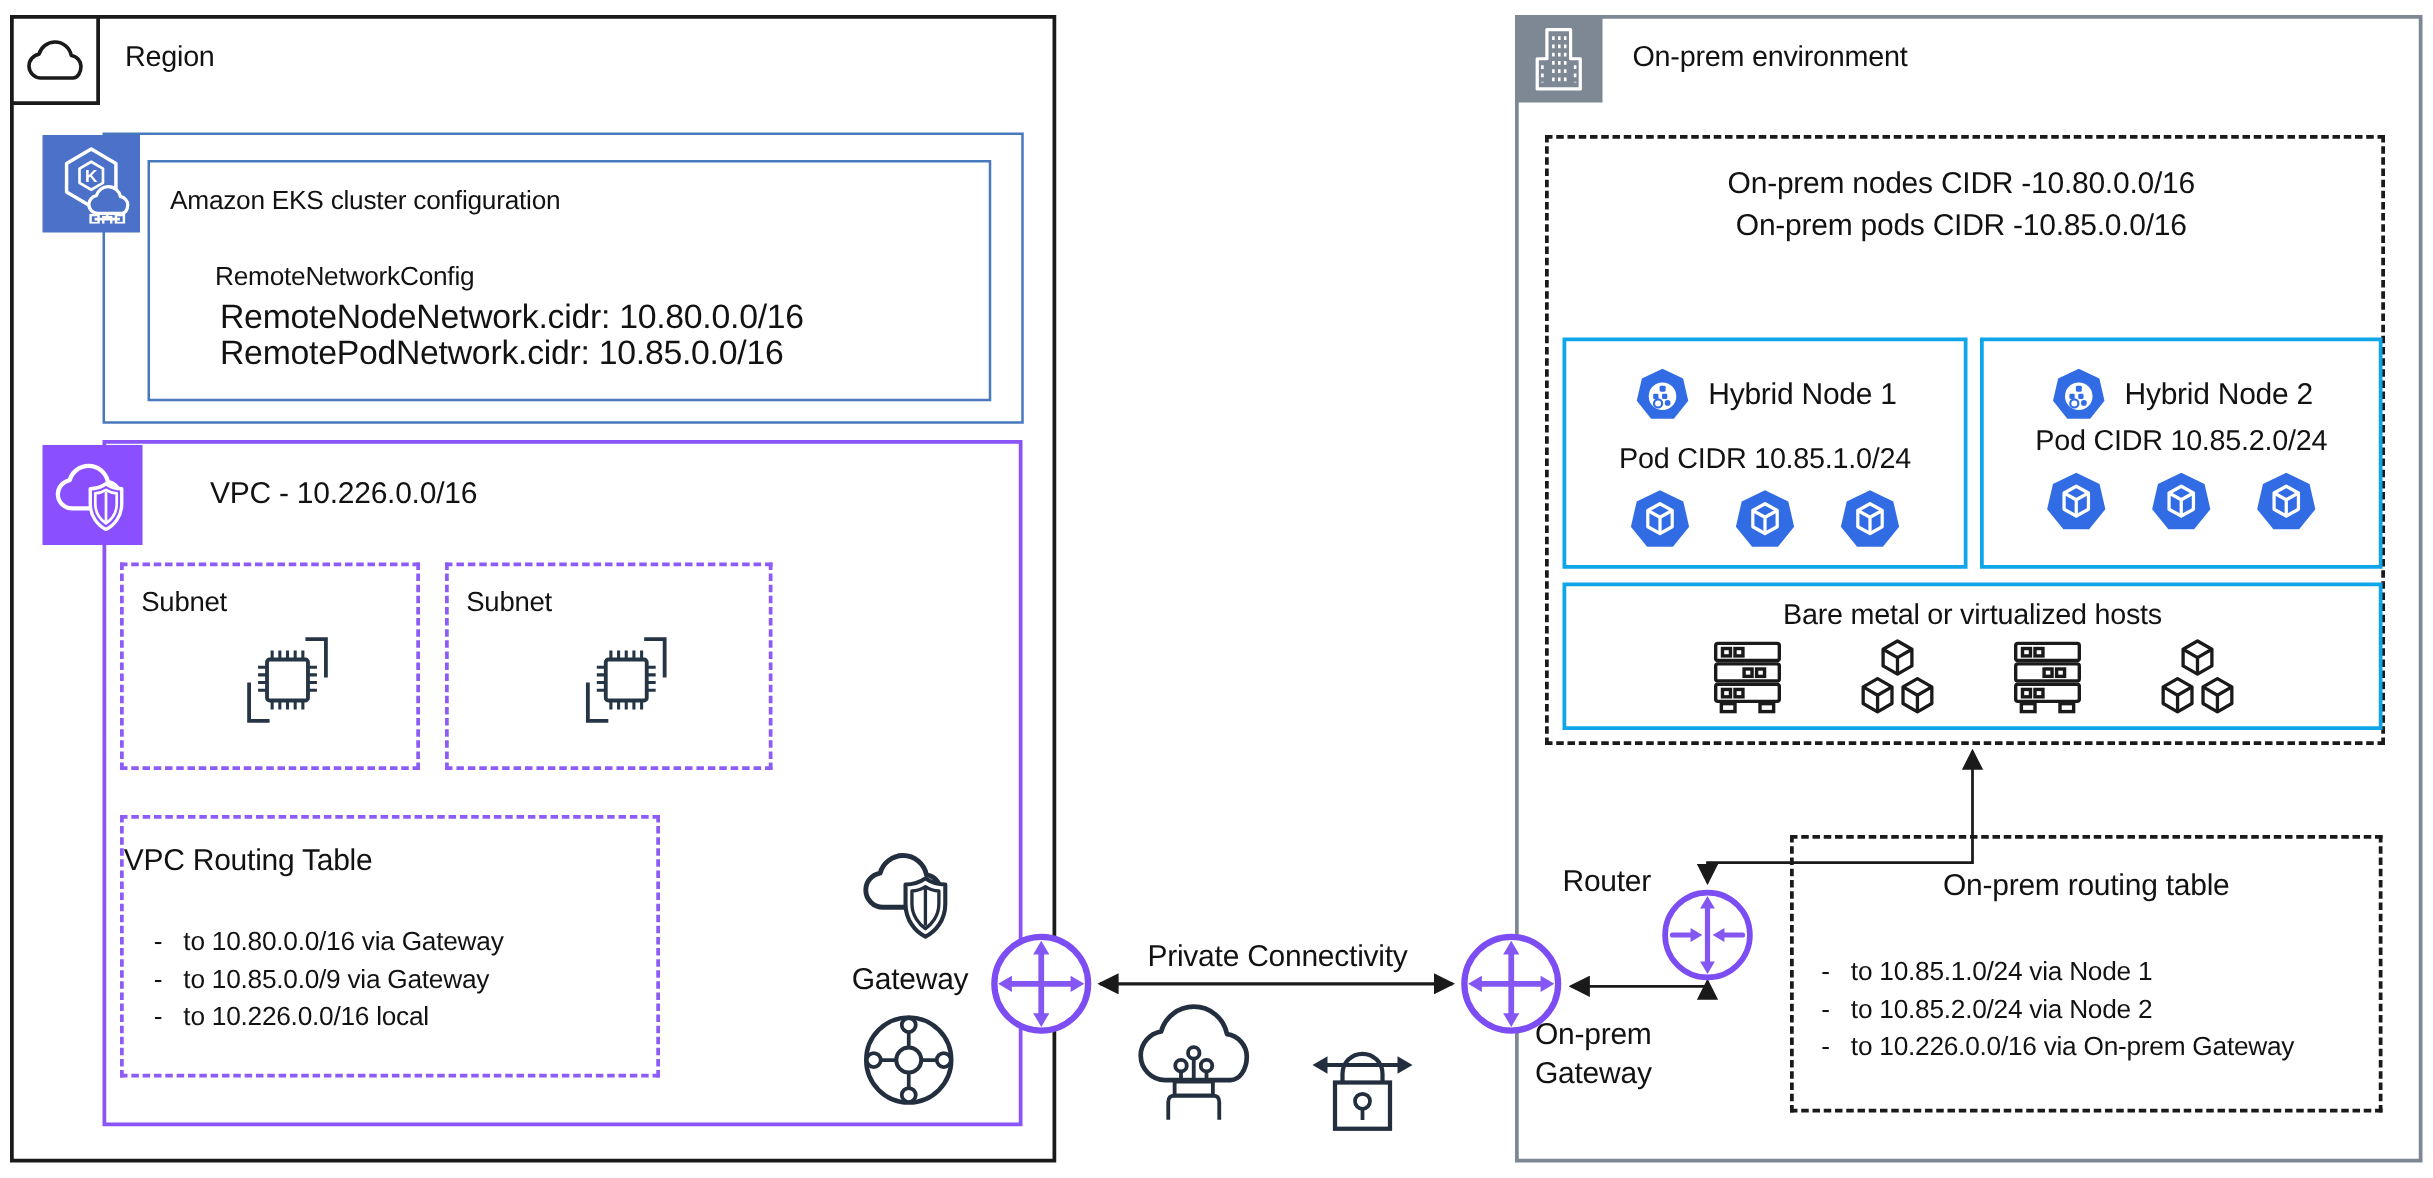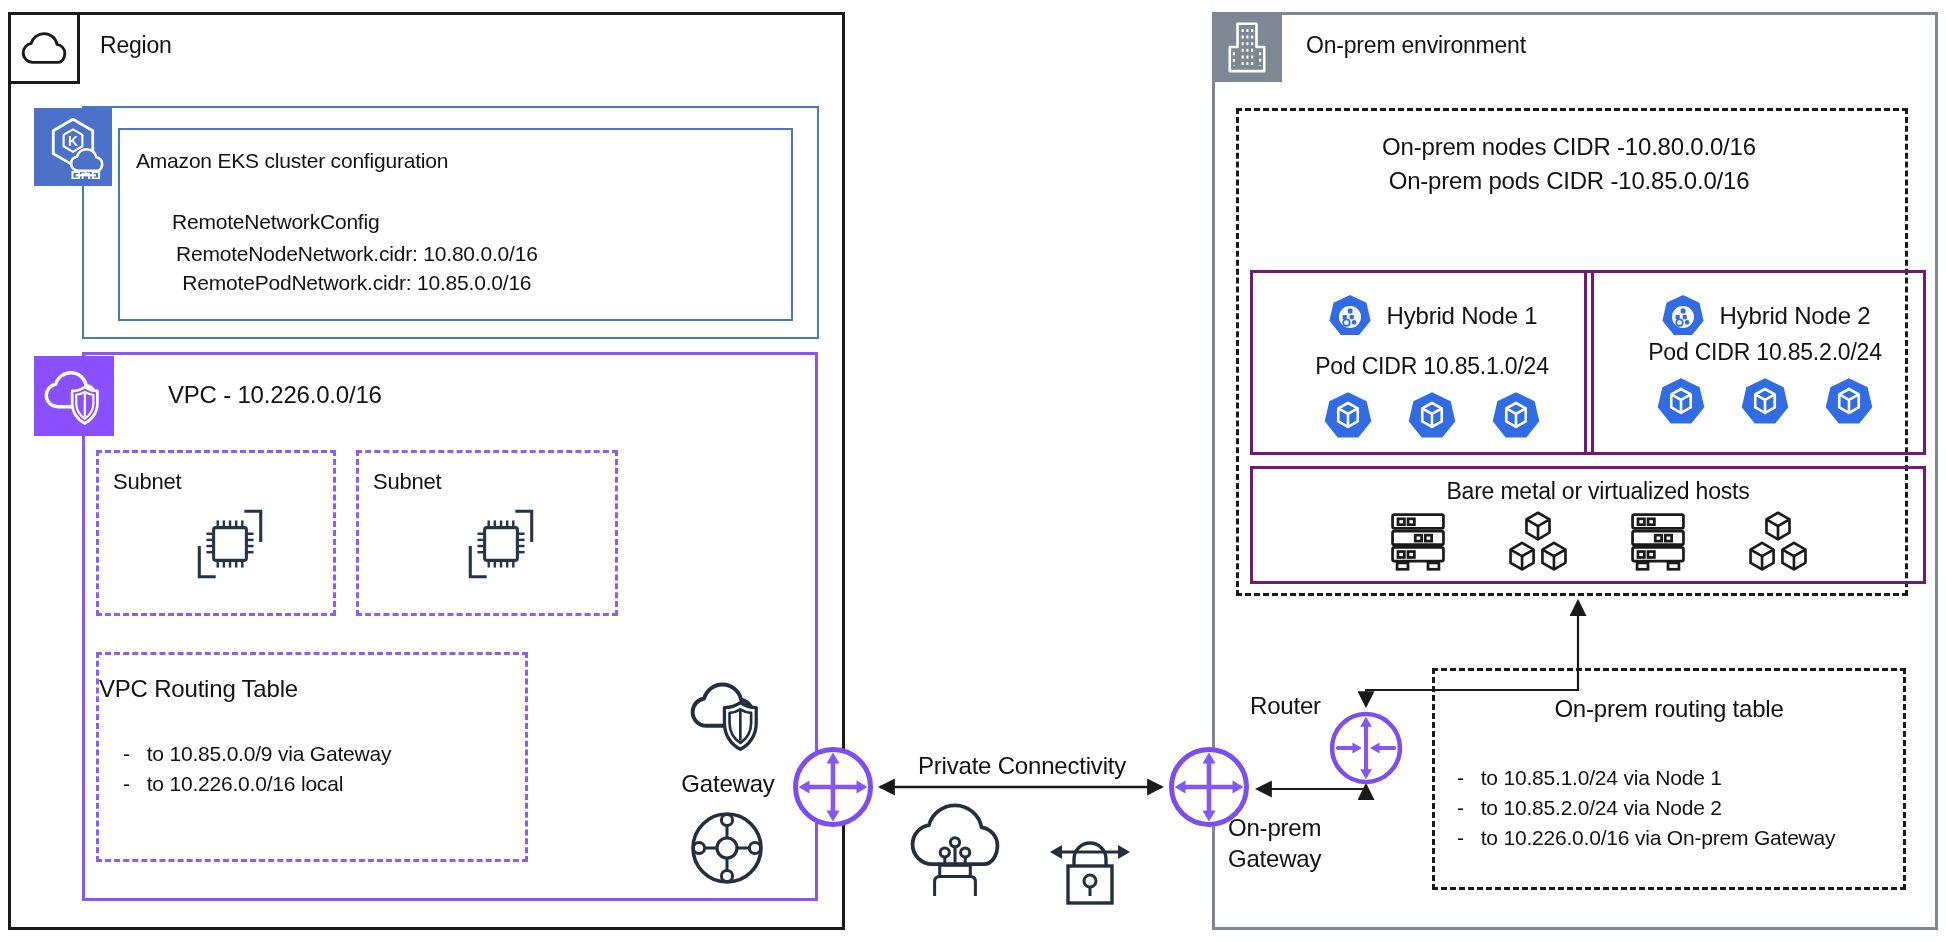--- a/index.html
+++ b/index.html
@@ -17,7 +17,7 @@
   .black-solid{border:3px solid #701a75;padding-left:20px;}
   .icon-sq{display:flex;align-items:center;justify-content:center;}
   .routes div{white-space:pre;line-height:30px;font-size:21px;}
-  .cfg div{white-space:pre;line-height:29px;font-size:21px;text-align:center;}
+  .cfg div{white-space:pre;line-height:29px;font-size:27px;}
   .cidrs div{white-space:pre;line-height:34px;font-size:24px;text-align:center;}
   .hn-head{display:flex;align-items:center;justify-content:center;gap:14px;}
   .pods-row{display:flex;align-items:center;justify-content:center;gap:32px;}

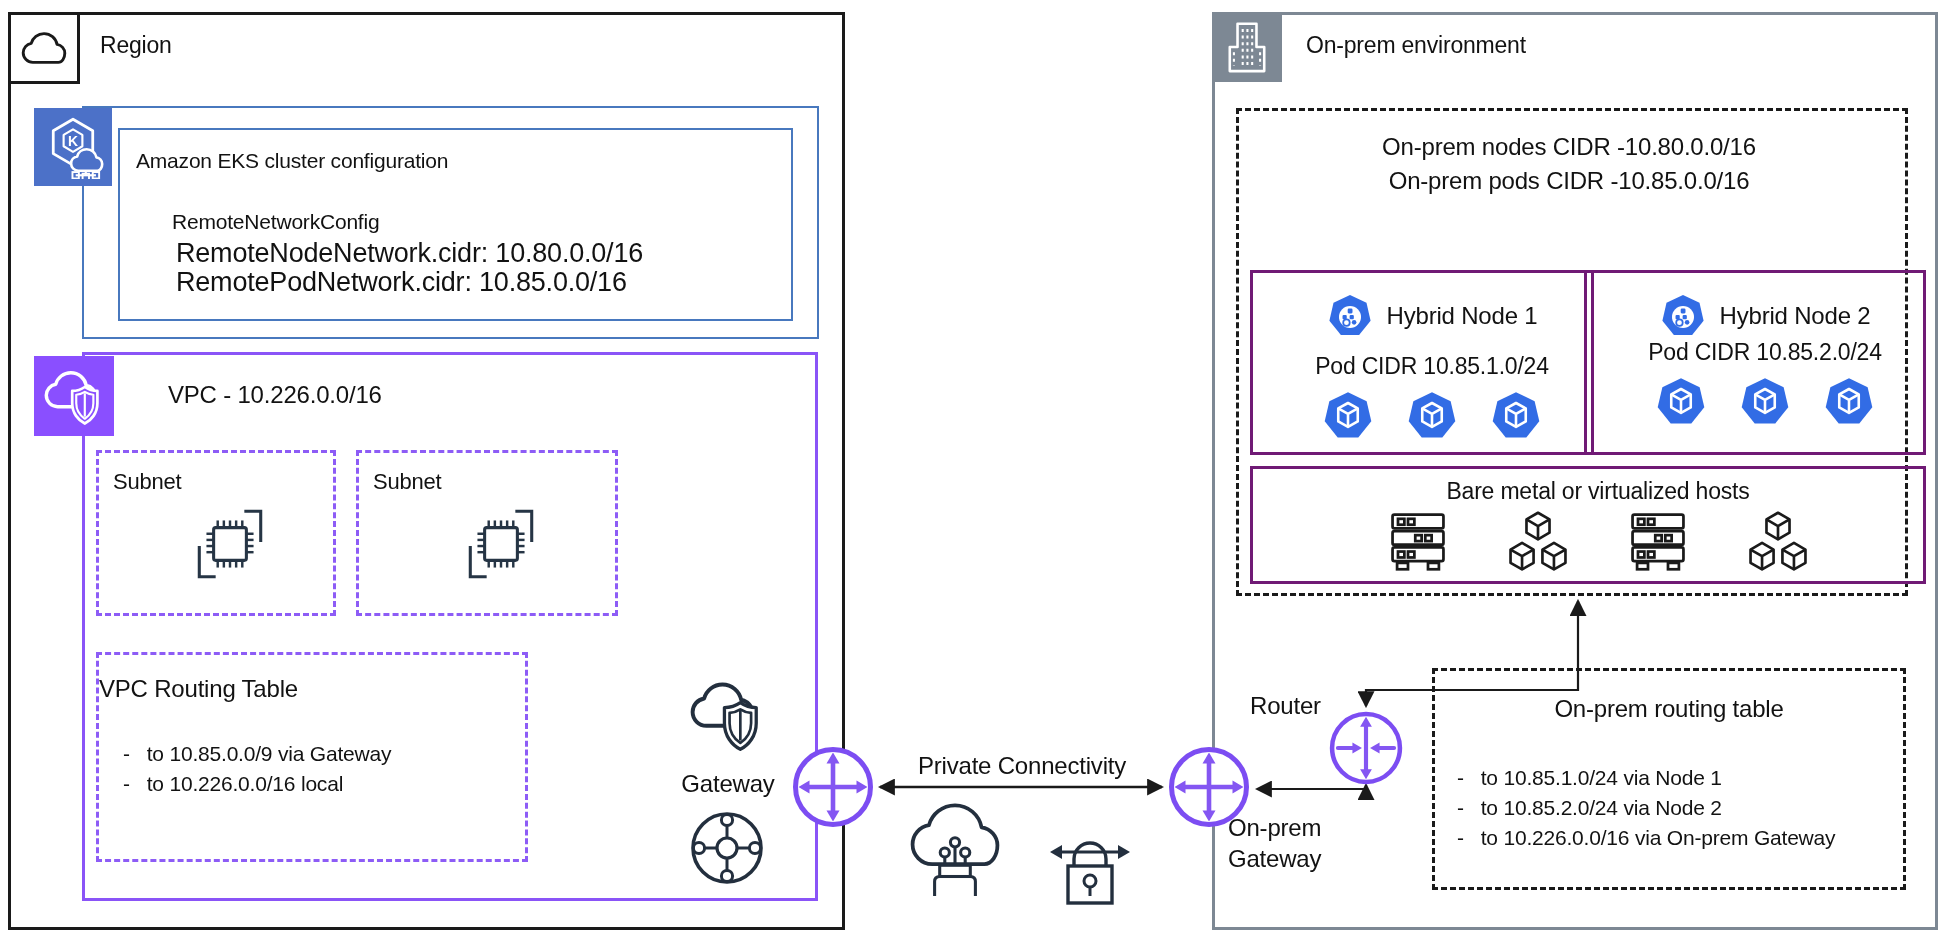--- a/index.html
+++ b/index.html
@@ -14,7 +14,7 @@
   .purple-dash{border:3px dashed #8D5CF6;}
   .gray-box{border:3px solid #7D8894;}
   .black-dash{border:3px dashed #1a1a1a;}
-  .black-solid{border:3px solid #701a75;padding-left:20px;}
+  .black-solid{border:3px solid #0ea5e9;}
   .icon-sq{display:flex;align-items:center;justify-content:center;}
   .routes div{white-space:pre;line-height:30px;font-size:21px;}
   .cfg div{white-space:pre;line-height:29px;font-size:27px;}

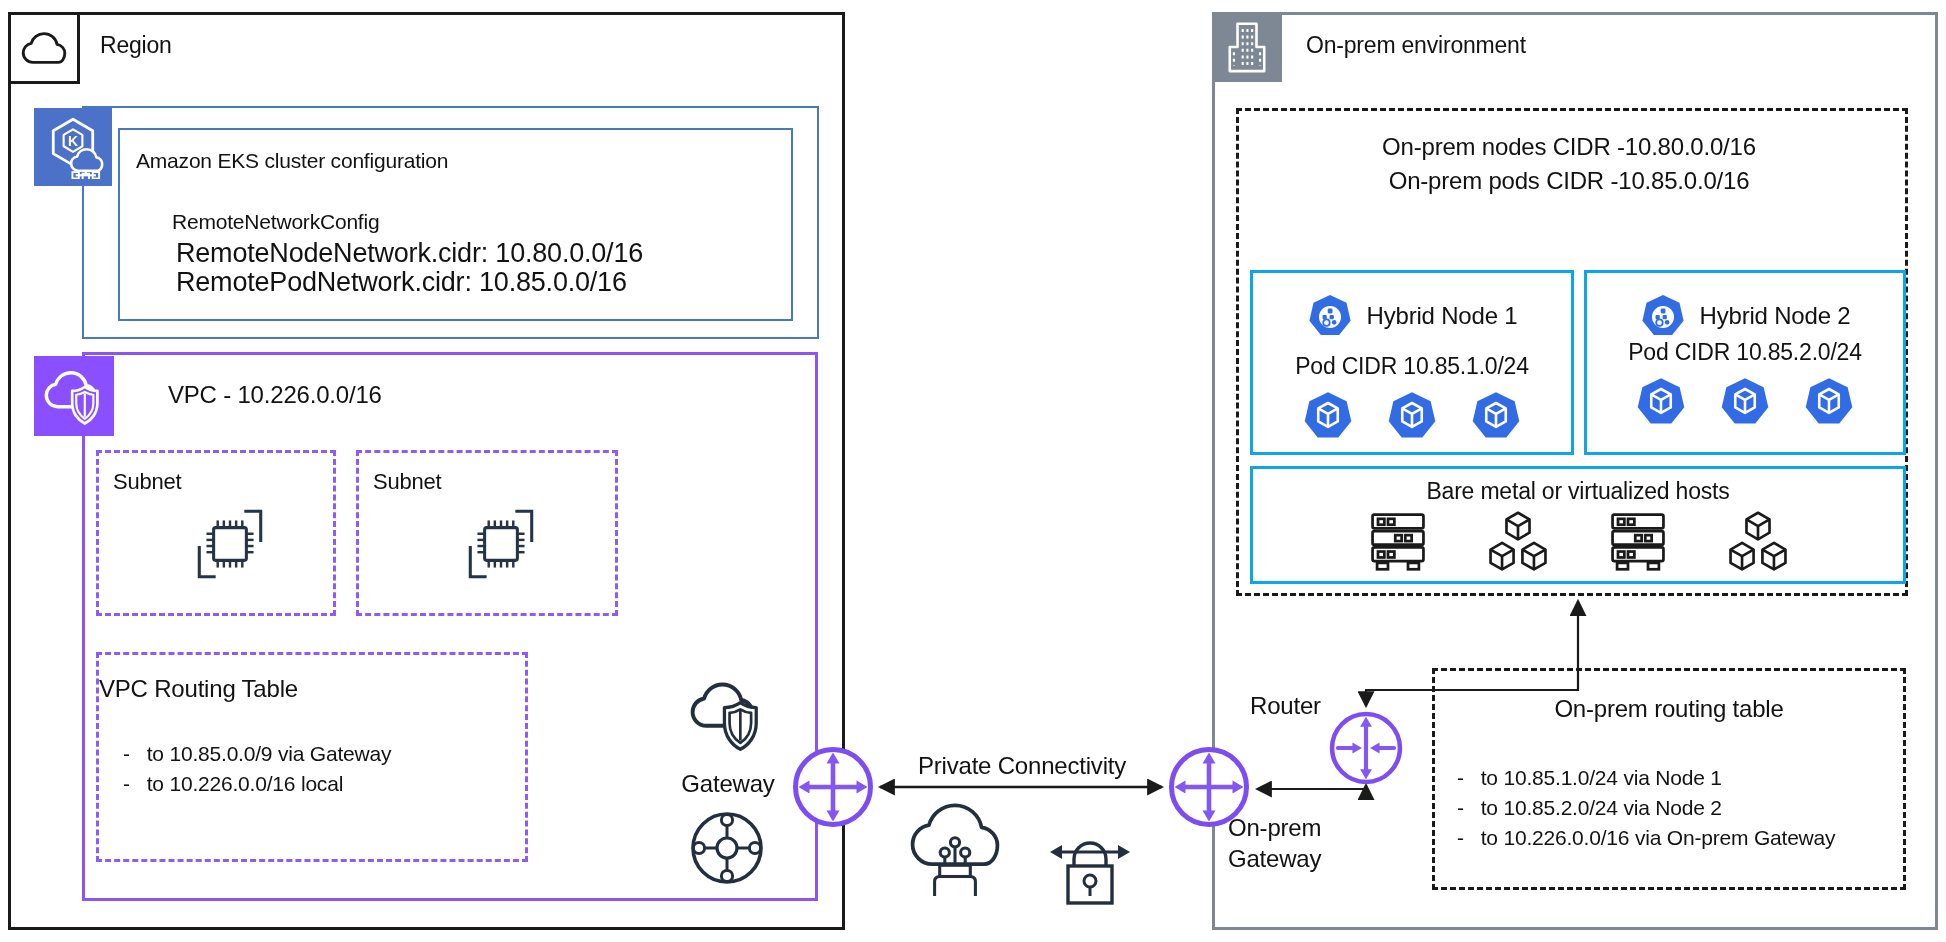--- a/index.html
+++ b/index.html
@@ -286,6 +286,7 @@
   <div class="abs purple-dash" style="left:96px;top:652px;width:426px;height:204px;">
     <div style="position:absolute;left:0;top:20px;width:100%;font-size:24px;">VPC Routing Table</div>
     <div class="routes" style="position:absolute;left:24px;top:84px;">
+        <div>-   to 10.80.0.0/16 via Gateway</div>
         <div>-   to 10.85.0.0/9 via Gateway</div>
         <div>-   to 10.226.0.0/16 local</div>
       </div>

